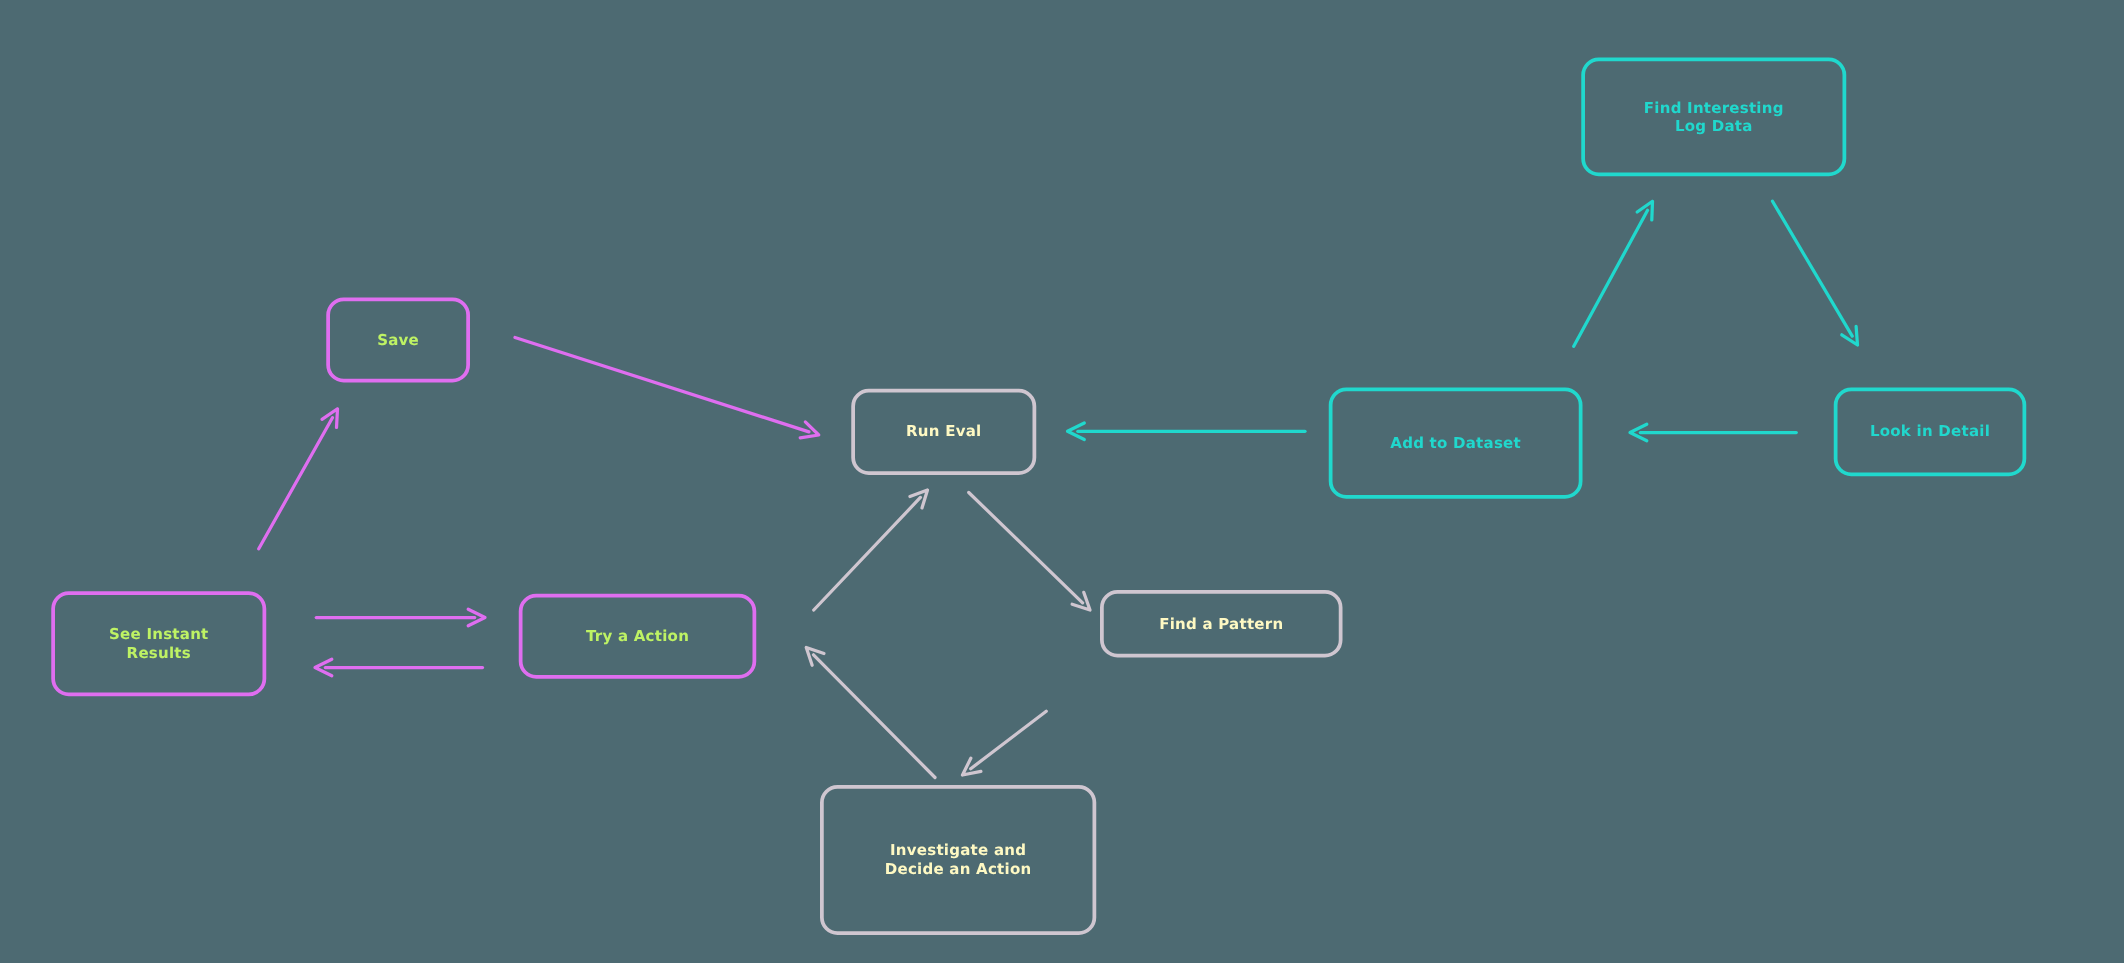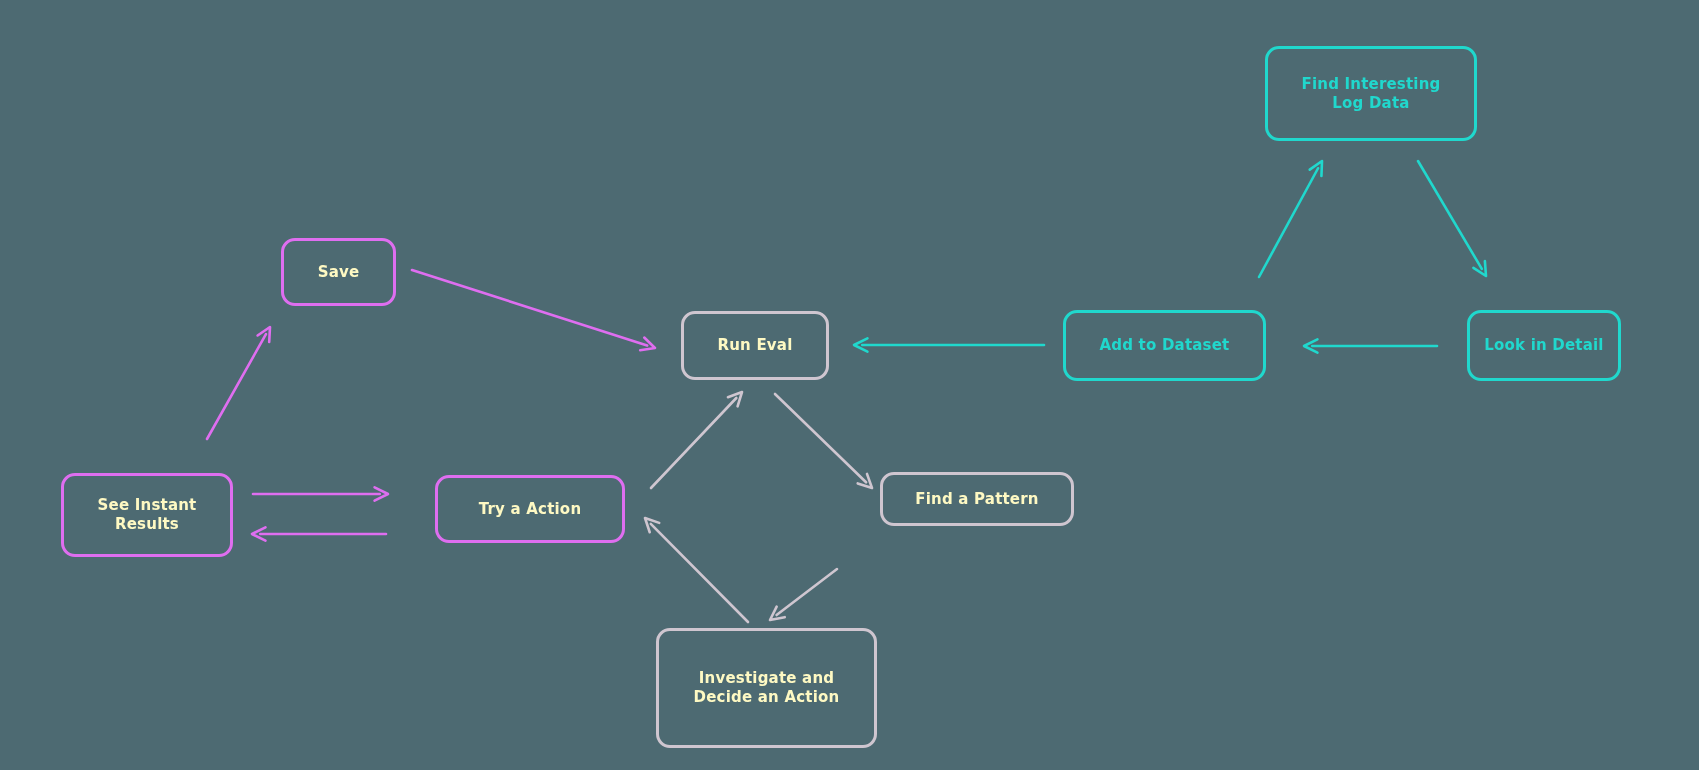--- a/index.html
+++ b/index.html
@@ -41,7 +41,7 @@
     line-height: 1.25;
     letter-spacing: 0.2px;
     font-weight: bold;
-    font-size: 15px;
+    font-size: 12px;
     white-space: pre-line;
     user-select: none;
   }

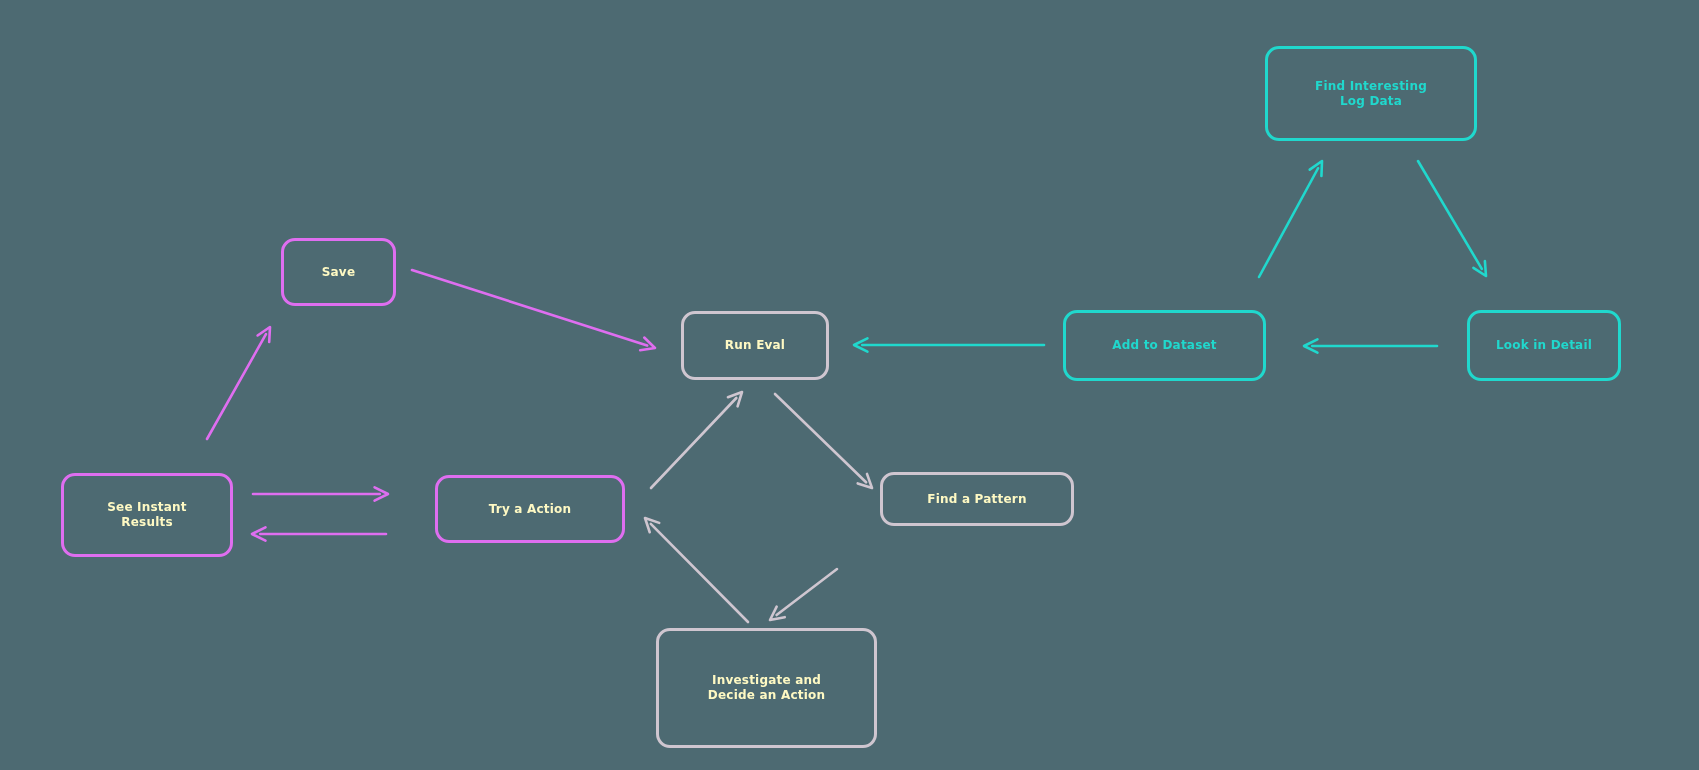--- a/index.html
+++ b/index.html
@@ -55,8 +55,7 @@
   }
   .node.pink {
     border-color: #df6ef0;
-    color: #fef9c3;
-    margin-left: 20px;
+    color: #bef264;
   }
   .node .label {
     display: block;

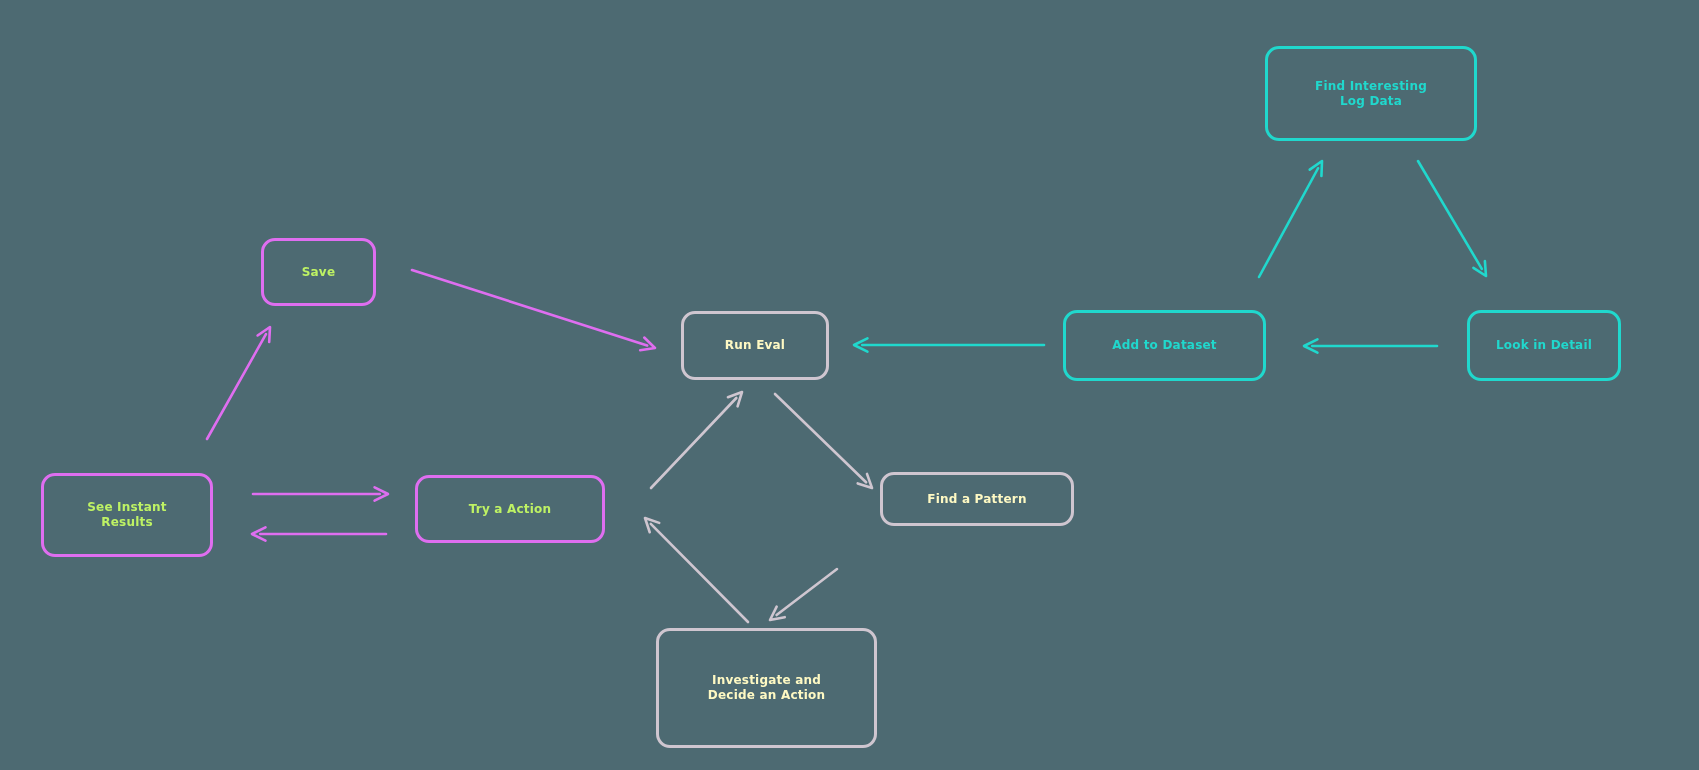--- a/index.html
+++ b/index.html
@@ -120,7 +120,7 @@
   <div id="nodes">
       <div class="node cyan" style="left: 1265px; top: 46px; width: 212px; height: 95px;"><span class="label">Find Interesting
 Log Data</span></div>
-      <div class="node cyan" style="left: 1063px; top: 310px; width: 203px; height: 71px;"><span class="label">Add to Dataset</span></div>
+      <div class="node cyan" style="left: 1063px; top: 310px; width: 203px; height: 89px;"><span class="label">Add to Dataset</span></div>
       <div class="node cyan" style="left: 1467px; top: 310px; width: 154px; height: 71px;"><span class="label">Look in Detail</span></div>
       <div class="node gray" style="left: 681px; top: 311px; width: 148px; height: 69px;"><span class="label">Run Eval</span></div>
       <div class="node gray" style="left: 880px; top: 472px; width: 194px; height: 54px;"><span class="label">Find a Pattern</span></div>

